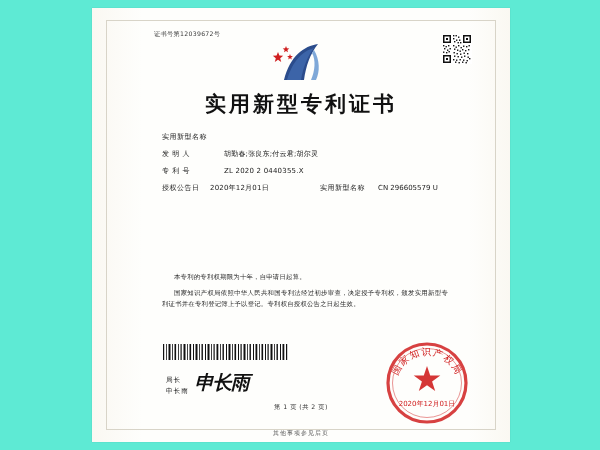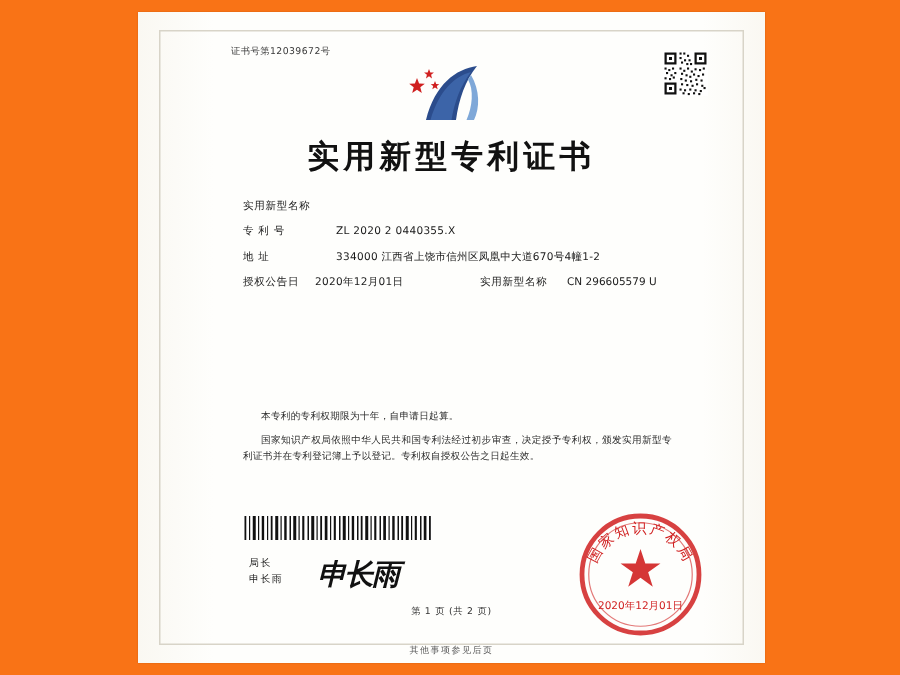--- a/index.html
+++ b/index.html
@@ -18,7 +18,7 @@
     position: relative;
     width: 600px;
     height: 450px;
-    background: #f97316;
+    background: #5eead4;
     text-decoration: underline;
   }
 

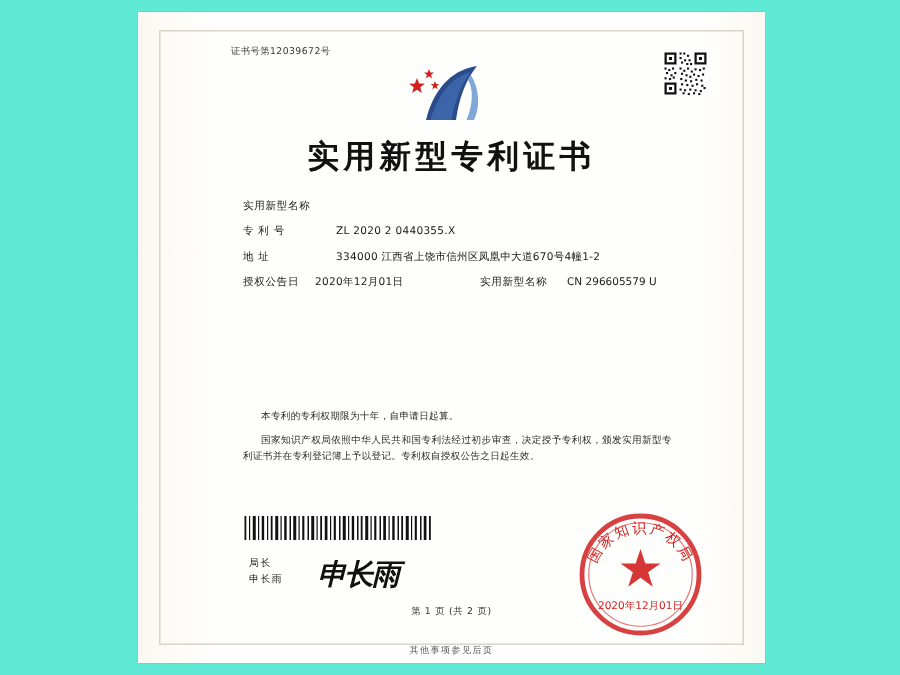--- a/index.html
+++ b/index.html
@@ -289,6 +289,10 @@
         <div class="flabel">实用新型名称</div>
       </div>
       <div class="frow">
+        <div class="flabel">发 明 人</div>
+        <div class="fvalue">胡勤春;张良东;付云君;胡尔灵</div>
+      </div>
+      <div class="frow">
         <div class="flabel">专 利 号</div>
         <div class="fvalue">ZL 2020 2 0440355.X</div>
       </div>

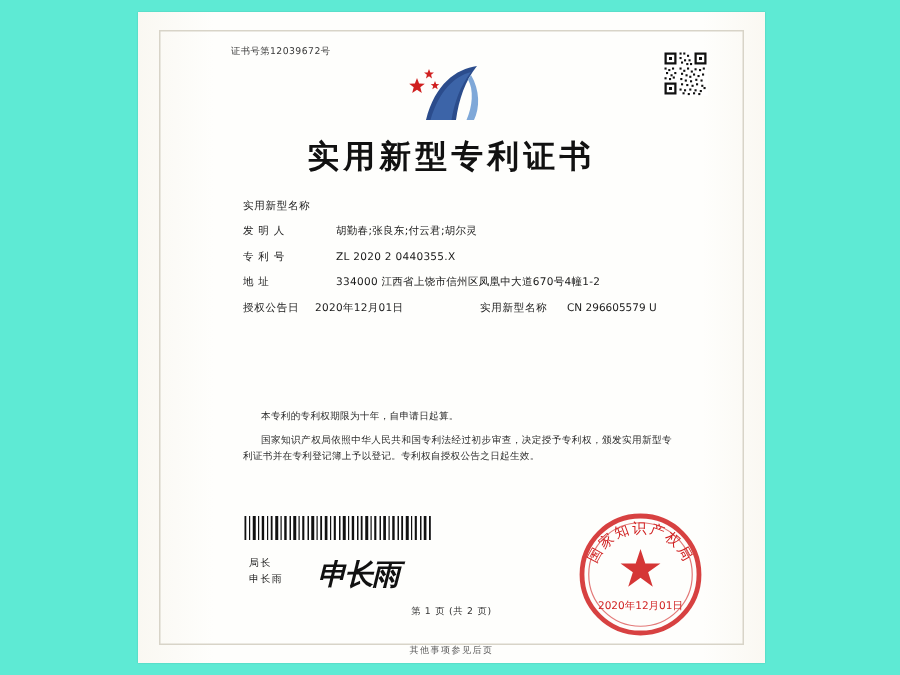--- a/index.html
+++ b/index.html
@@ -296,10 +296,6 @@
         <div class="flabel">专 利 号</div>
         <div class="fvalue">ZL 2020 2 0440355.X</div>
       </div>
-      <div class="frow">
-        <div class="flabel">地 址</div>
-        <div class="fvalue">334000 江西省上饶市信州区凤凰中大道670号4幢1-2</div>
-      </div>
       <div class="frow two">
         <div class="flabel">授权公告日</div>
         <div class="fvalue">2020年12月01日</div>

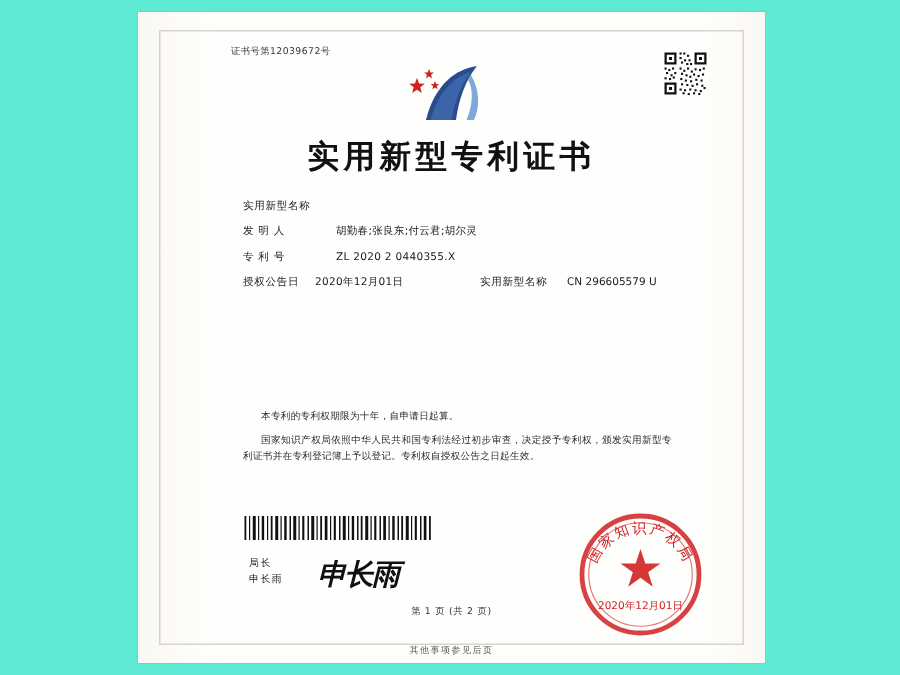--- a/index.html
+++ b/index.html
@@ -148,8 +148,7 @@
     left: 74px;
     top: 362px;
     display: flex;
-    align-items: flex-start;
-    gap: 17px;
+    align-items: flex-end;
   }
   .sig-labels {
     font-size: 6.6px;

